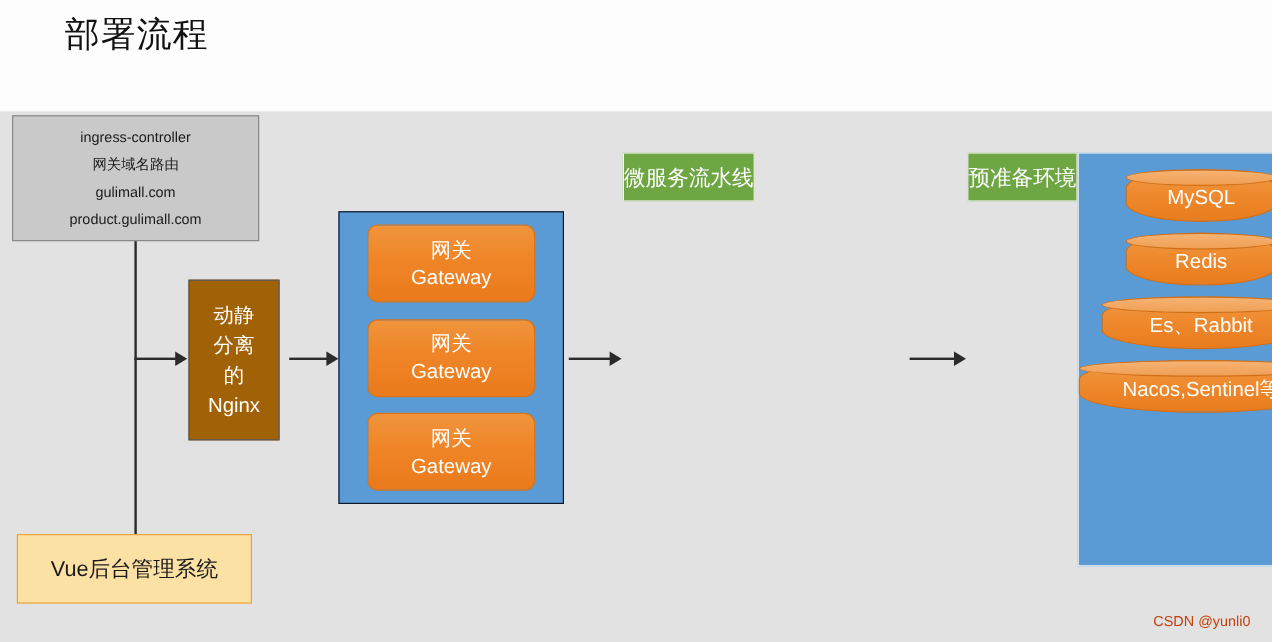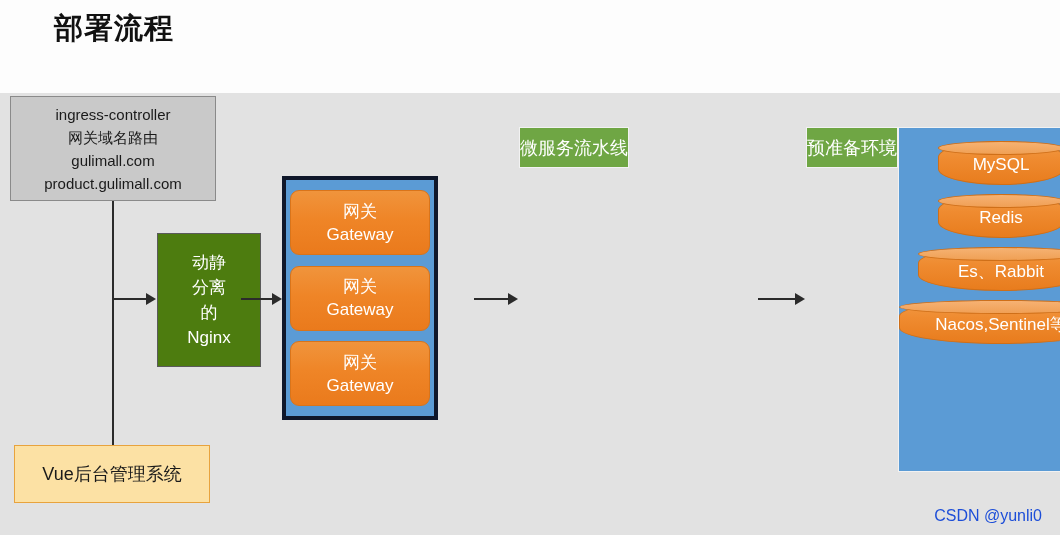--- a/index.html
+++ b/index.html
@@ -38,7 +38,7 @@
     left: 54px;
     top: 9px;
     font-size: 29px;
-    font-weight: bold;
+    font-weight: normal;
     color: #111111;
     letter-spacing: 1px;
     white-space: nowrap;

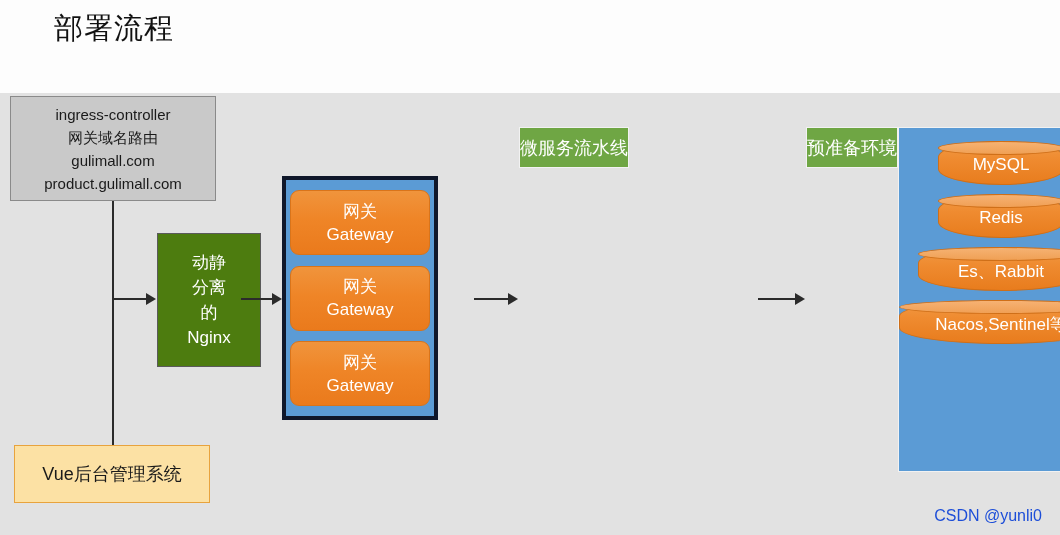--- a/index.html
+++ b/index.html
@@ -59,7 +59,7 @@
     align-items: center;
     justify-content: center;
     color: #1a1a1a;
-    font-size: 15px;
+    font-size: 12px;
     line-height: 23px;
   }
   .ingress-box span { white-space: nowrap; }

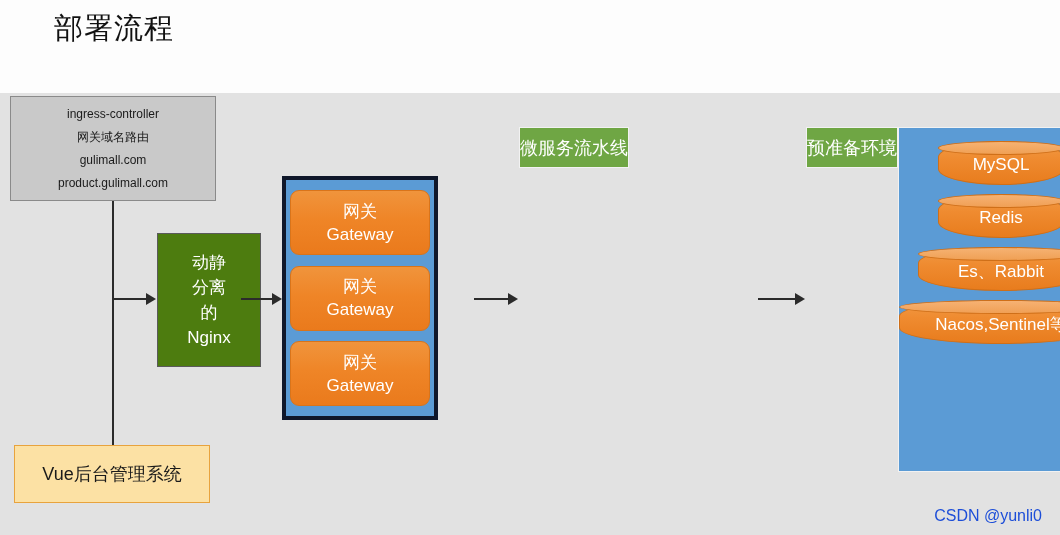--- a/index.html
+++ b/index.html
@@ -105,10 +105,10 @@
     position: absolute;
     left: 282px;
     top: 176px;
-    width: 156px;
+    width: 188px;
     height: 244px;
     background: #5b9bd5;
-    border: 4px solid #0f172a;
+    border: 1px solid #0f172a;
     box-sizing: border-box;
     display: flex;
     flex-direction: column;

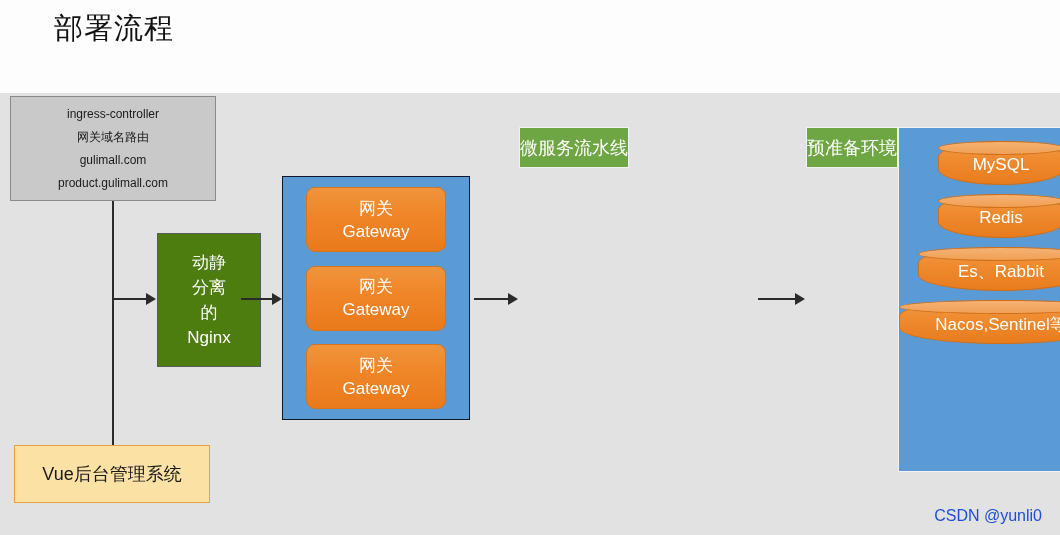--- a/index.html
+++ b/index.html
@@ -68,9 +68,9 @@
     position: absolute;
     left: 157px;
     top: 233px;
-    width: 104px;
+    width: 76px;
     height: 134px;
-    background: #4d7c0f;
+    background: #a16207;
     border: 1px solid #5a5a5a;
     box-sizing: border-box;
     display: flex;

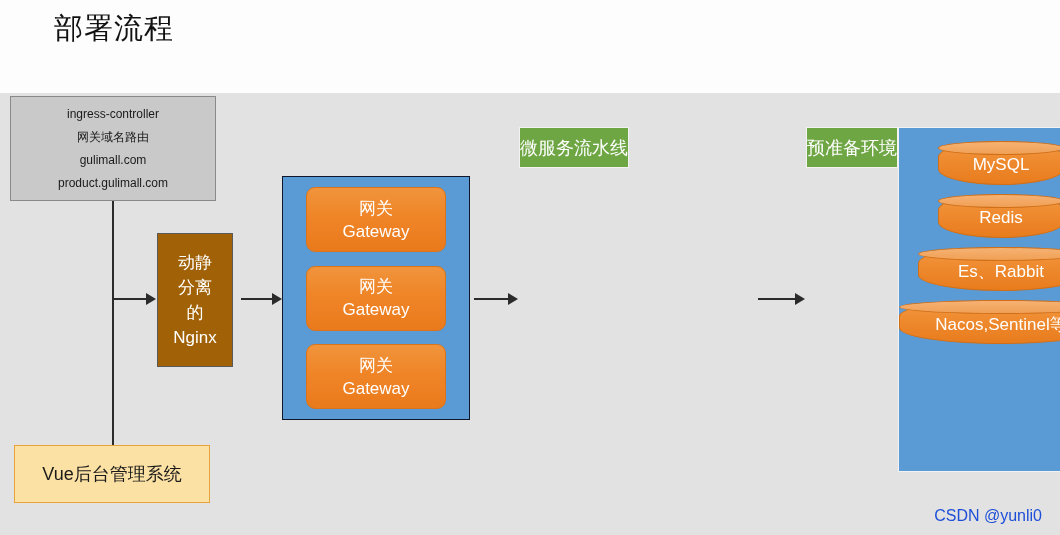--- a/index.html
+++ b/index.html
@@ -238,8 +238,8 @@
     position: absolute;
     right: 18px;
     bottom: 10px;
-    font-size: 16px;
-    color: #1d4ed8;
+    font-size: 12px;
+    color: #c2410c;
     white-space: nowrap;
   }
 </style>

